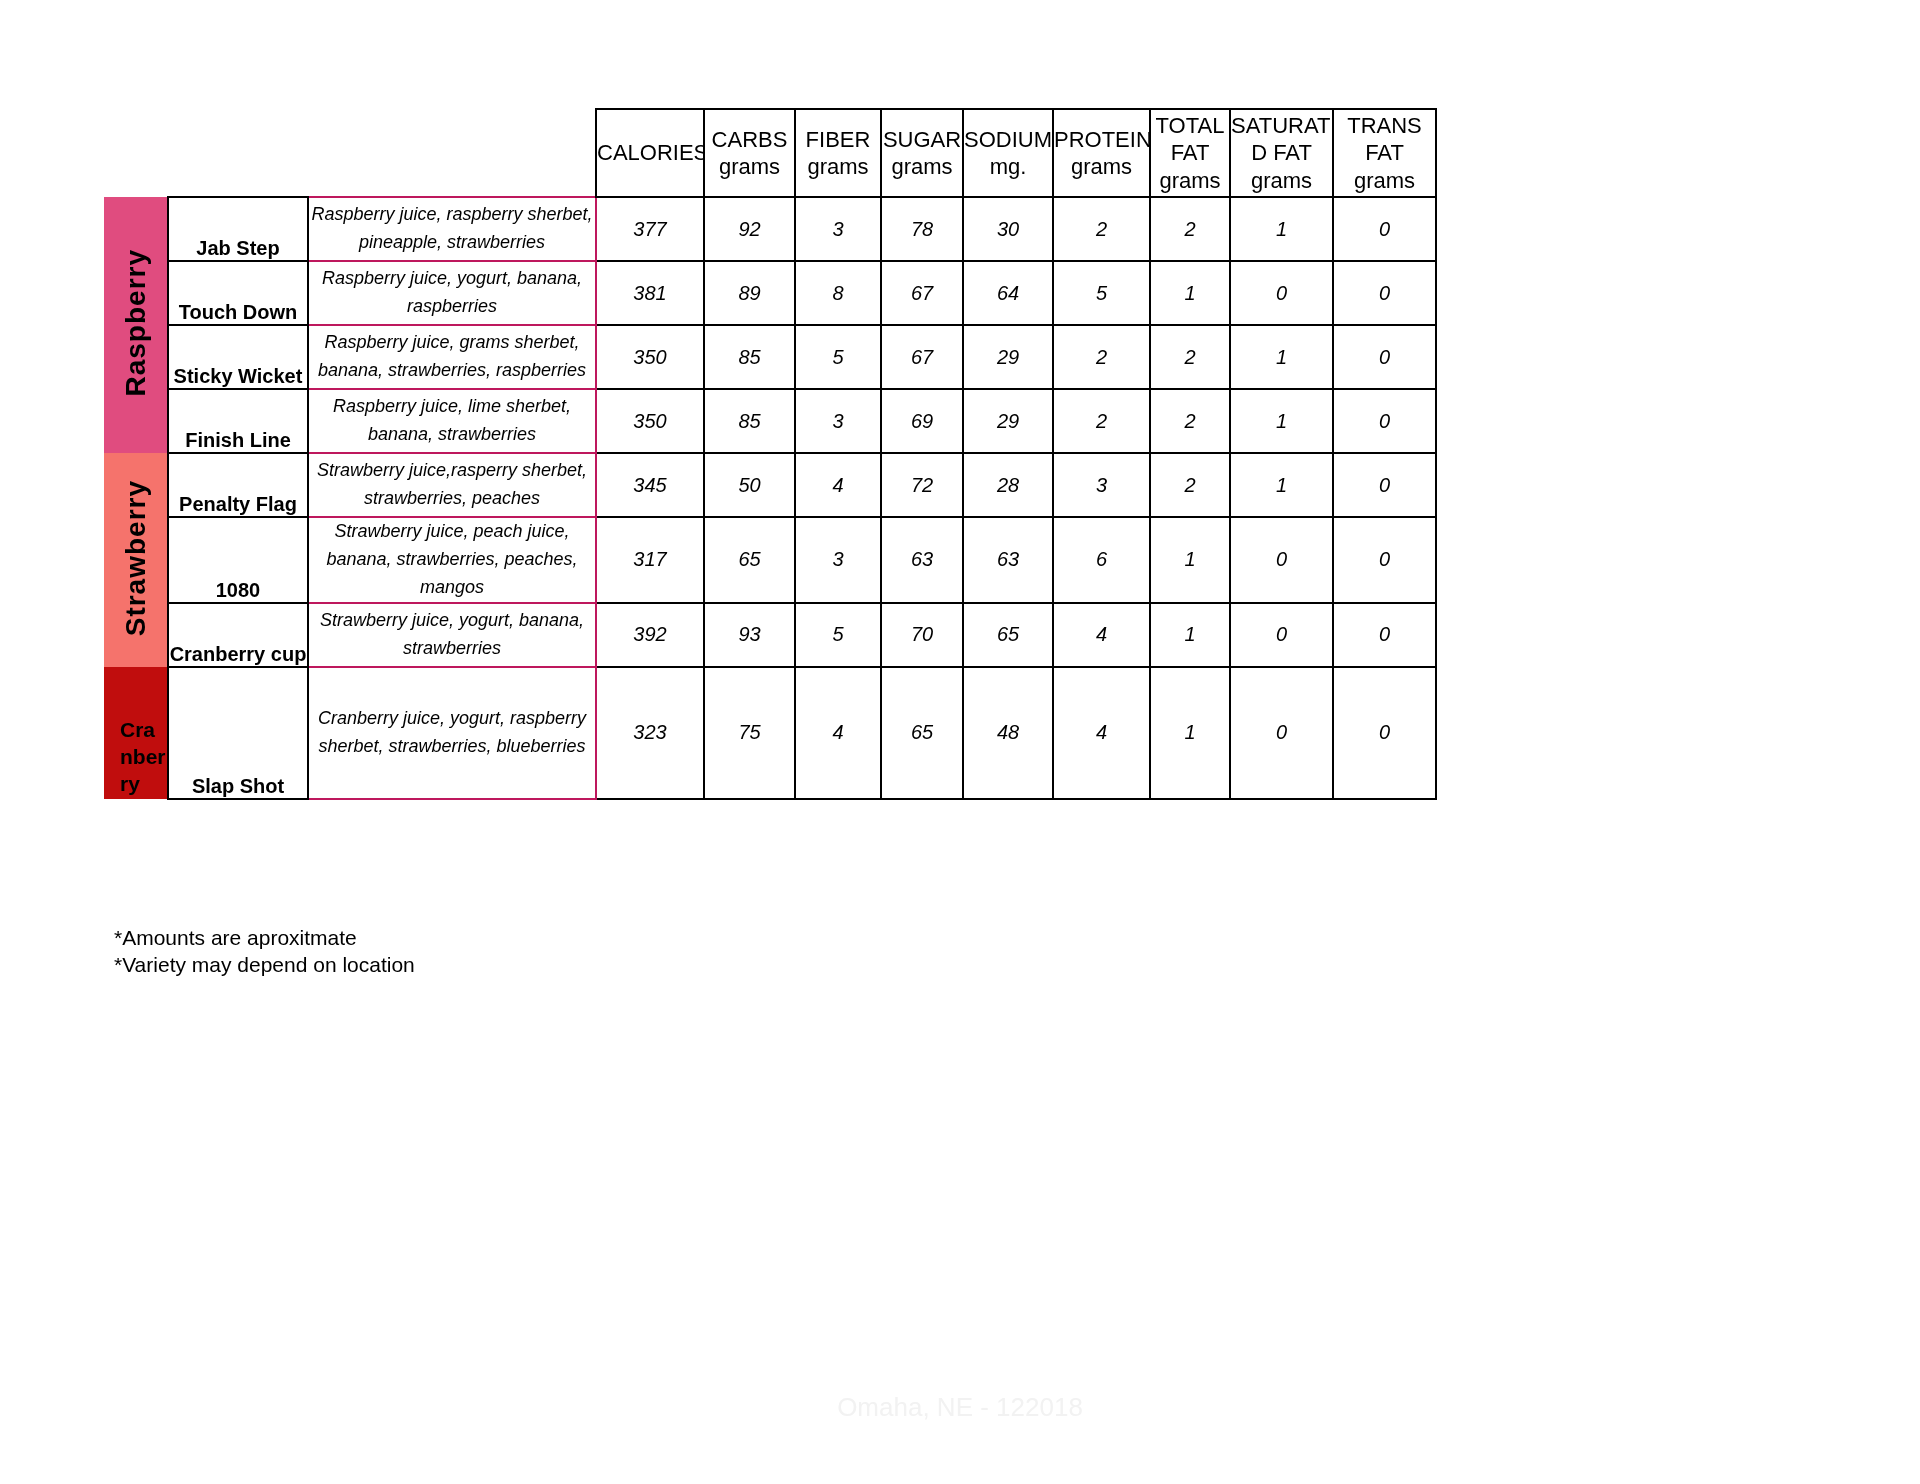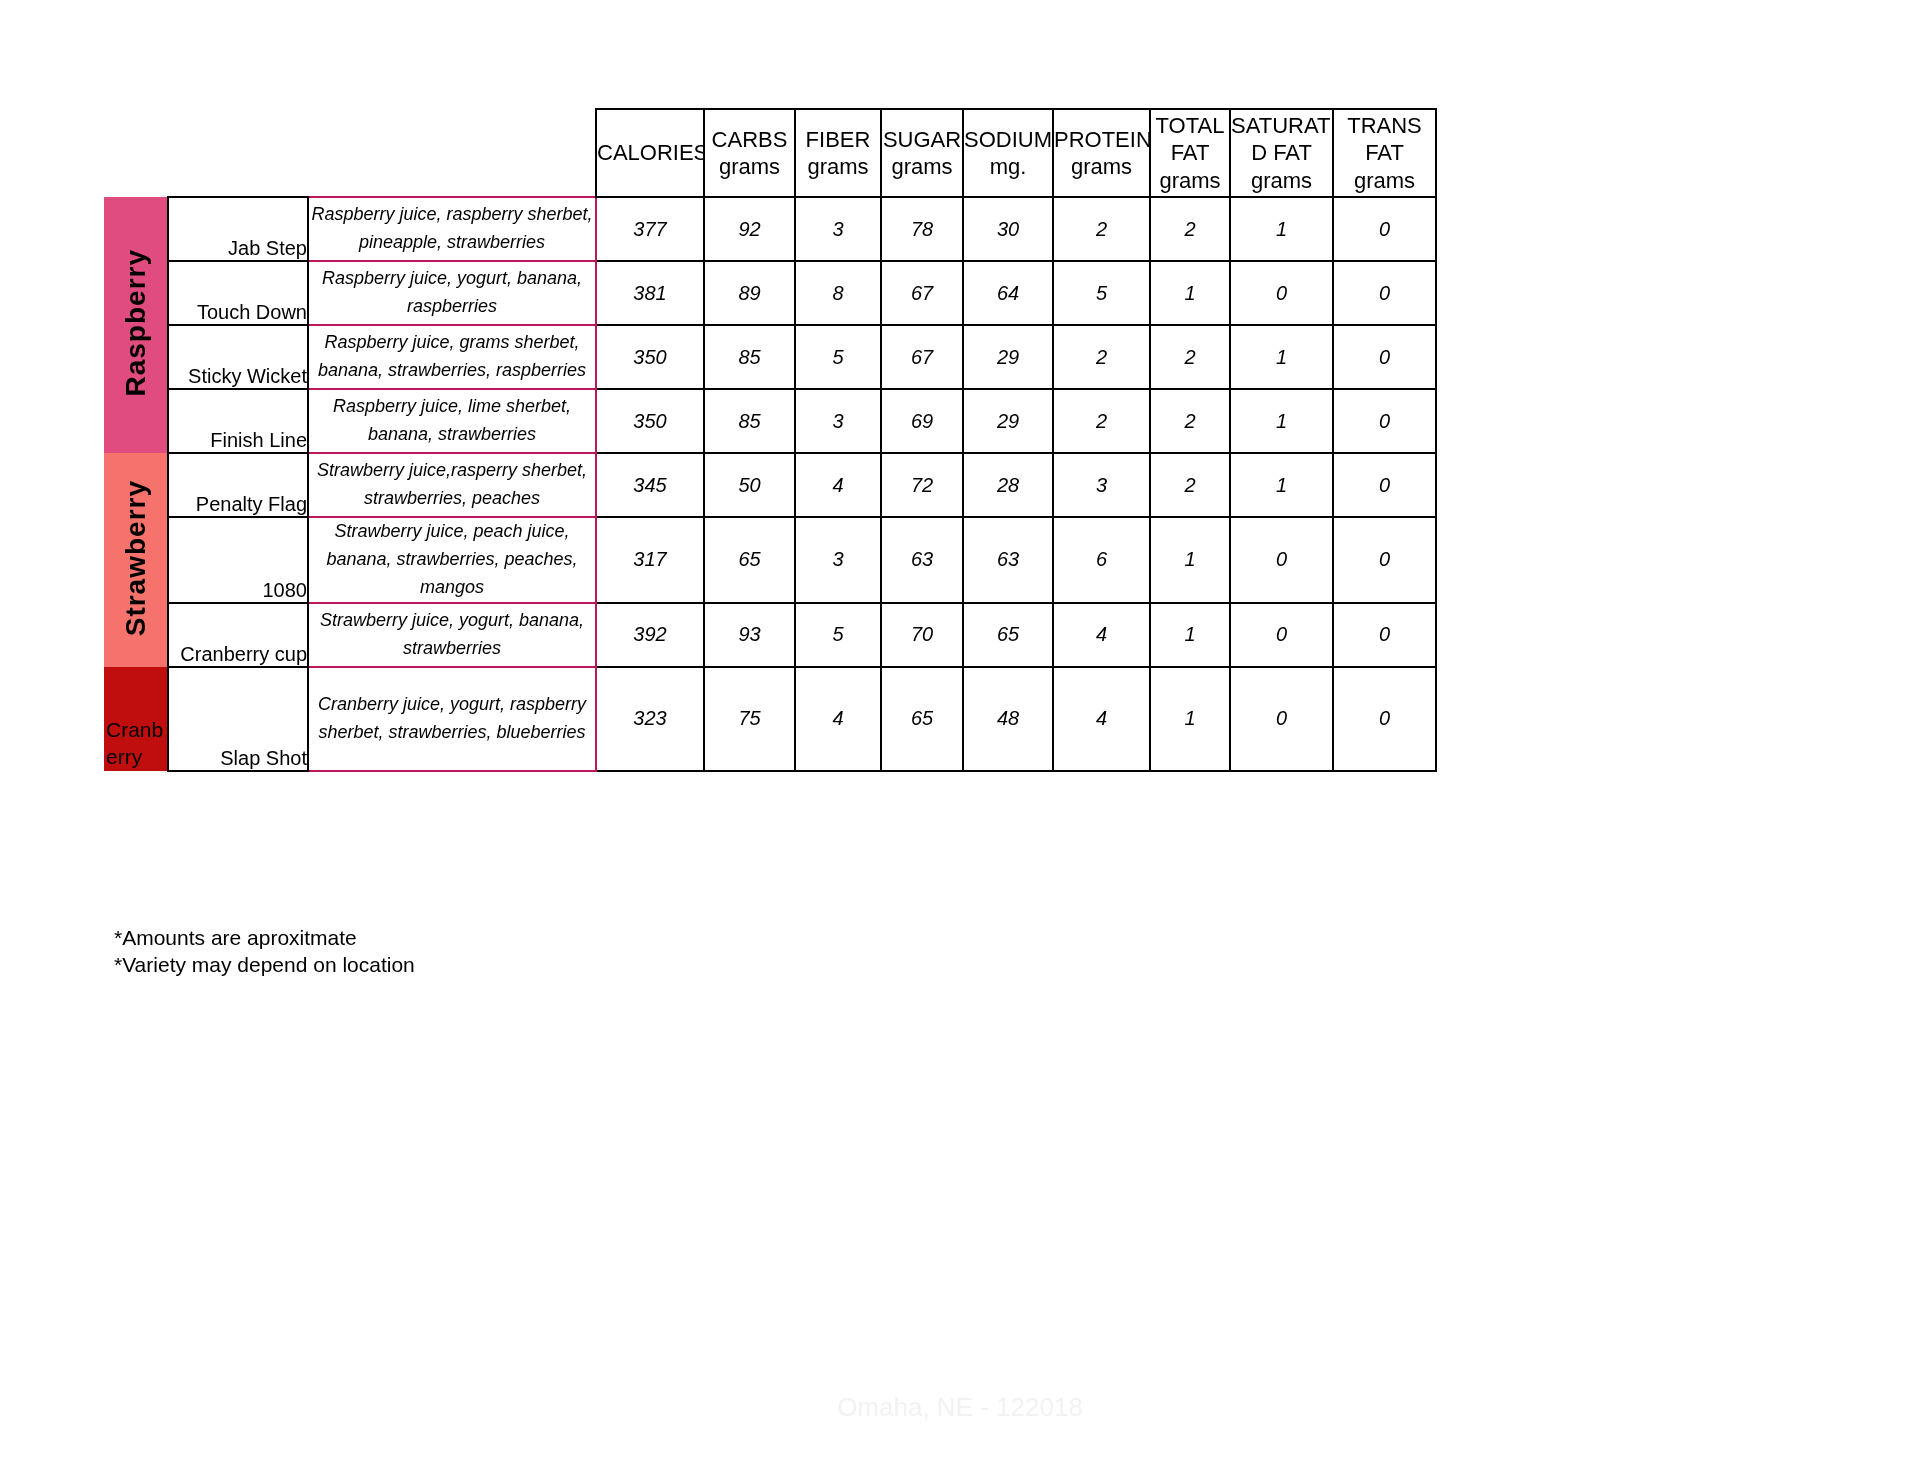--- a/index.html
+++ b/index.html
@@ -69,9 +69,9 @@
 
   td.name {
     border: 2px solid #000;
-    font-weight: normal;
+    font-weight: bold;
     font-size: 20px;
-    text-align: right;
+    text-align: center;
     vertical-align: bottom;
     padding: 0 2px 1px 3px;
     white-space: nowrap;

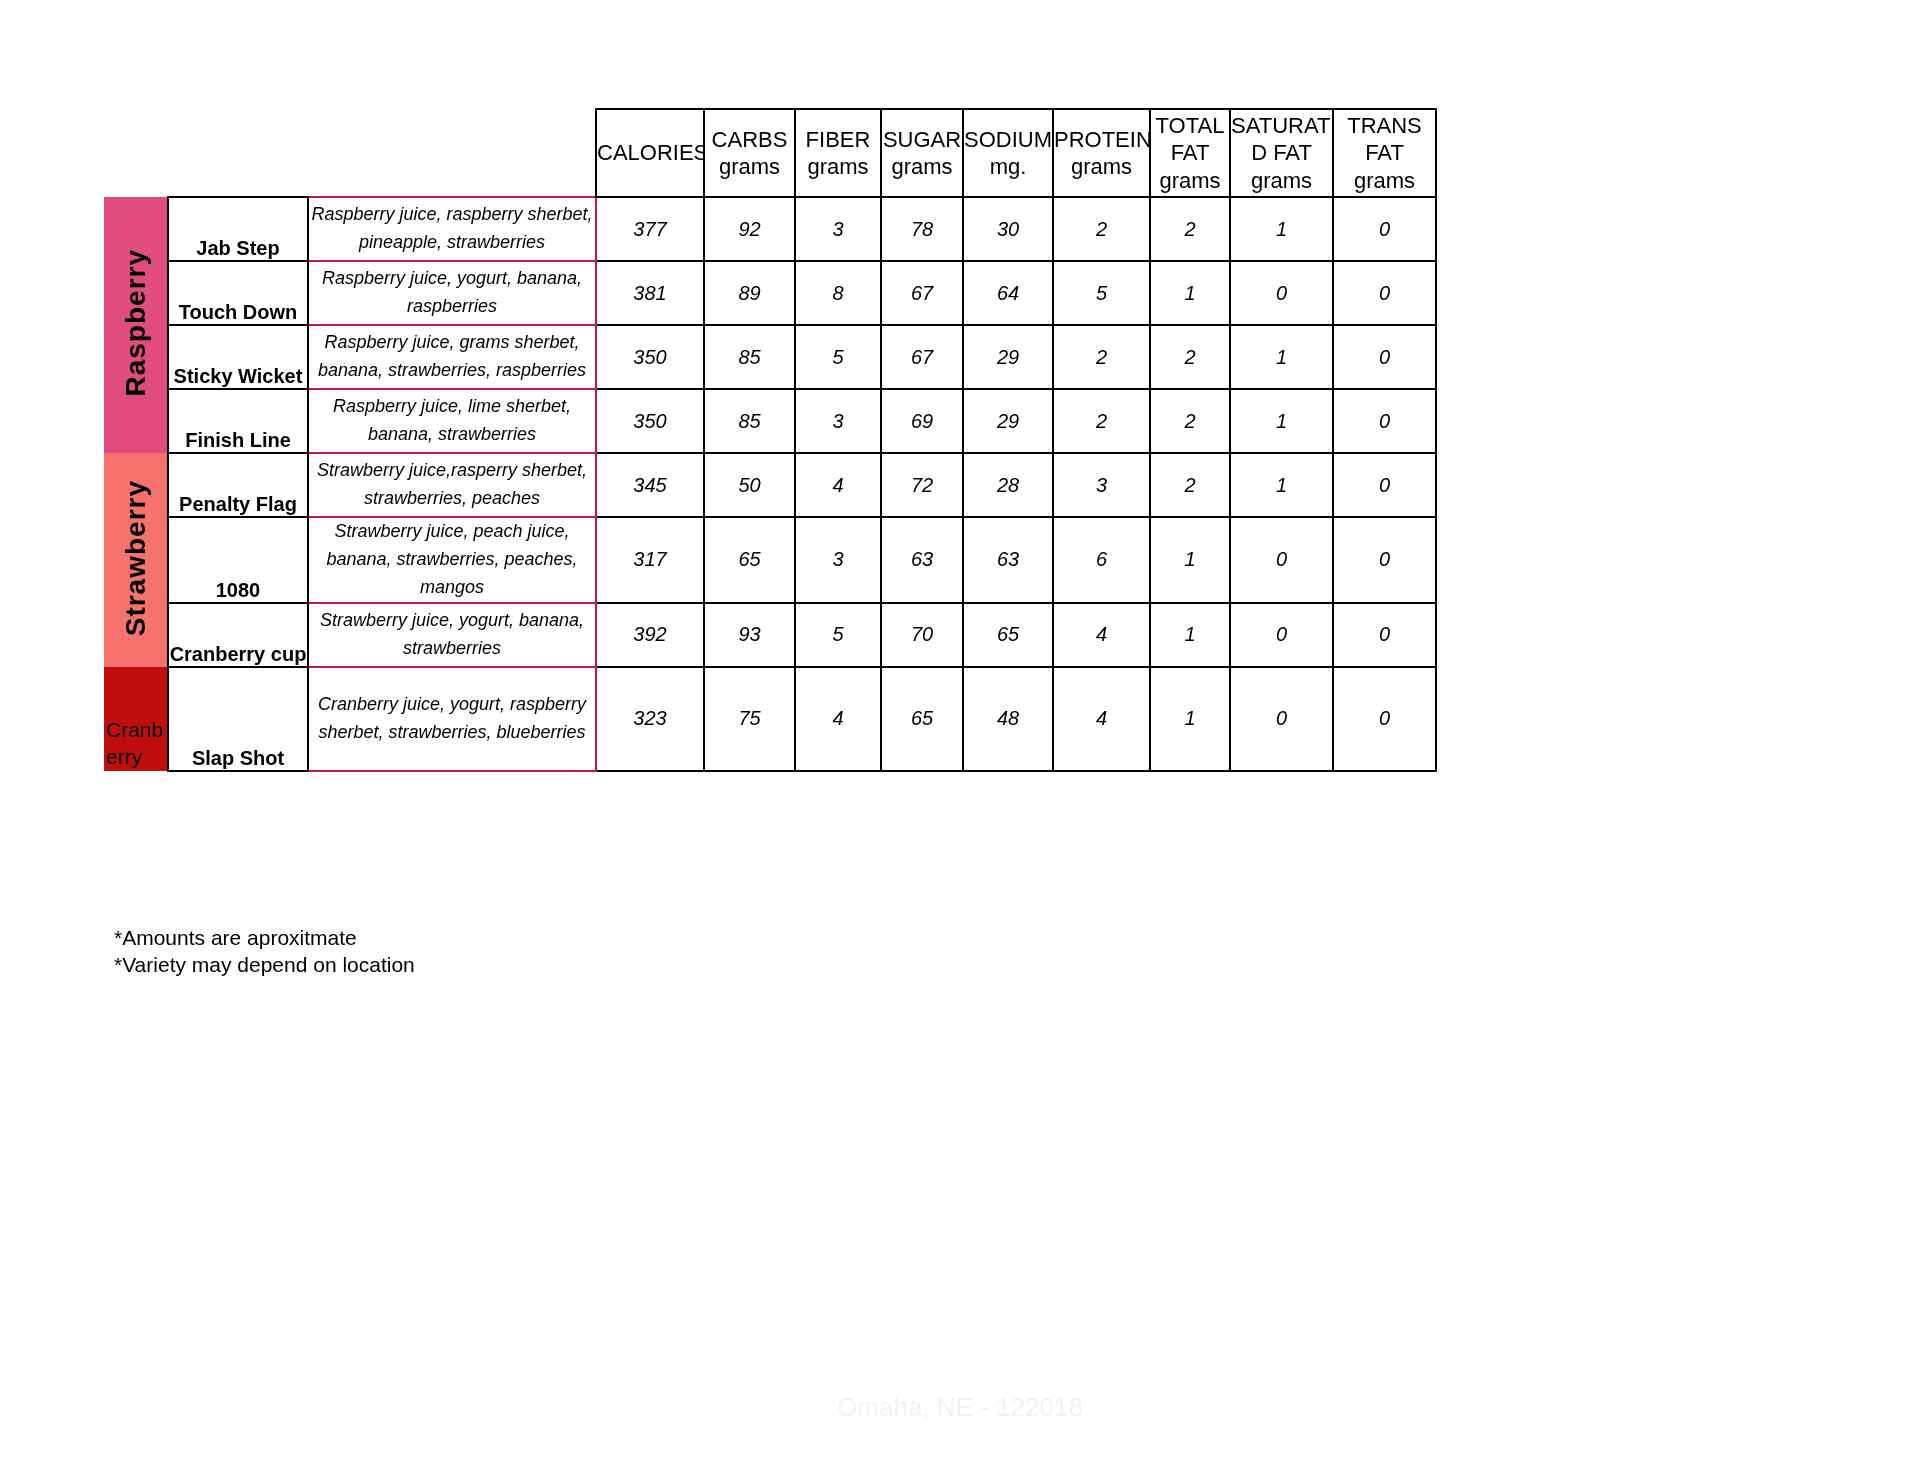--- a/index.html
+++ b/index.html
@@ -58,12 +58,12 @@
   }
   .cat-label-h {
     display: block;
-    font-weight: normal;
+    font-weight: bold;
     font-size: 21px;
     line-height: 1.3;
     text-align: left;
     word-break: break-all;
-    padding: 1px 0 1px 2px;
+    padding: 1px 0 1px 16px;
     margin-top: 48px;
   }
 

